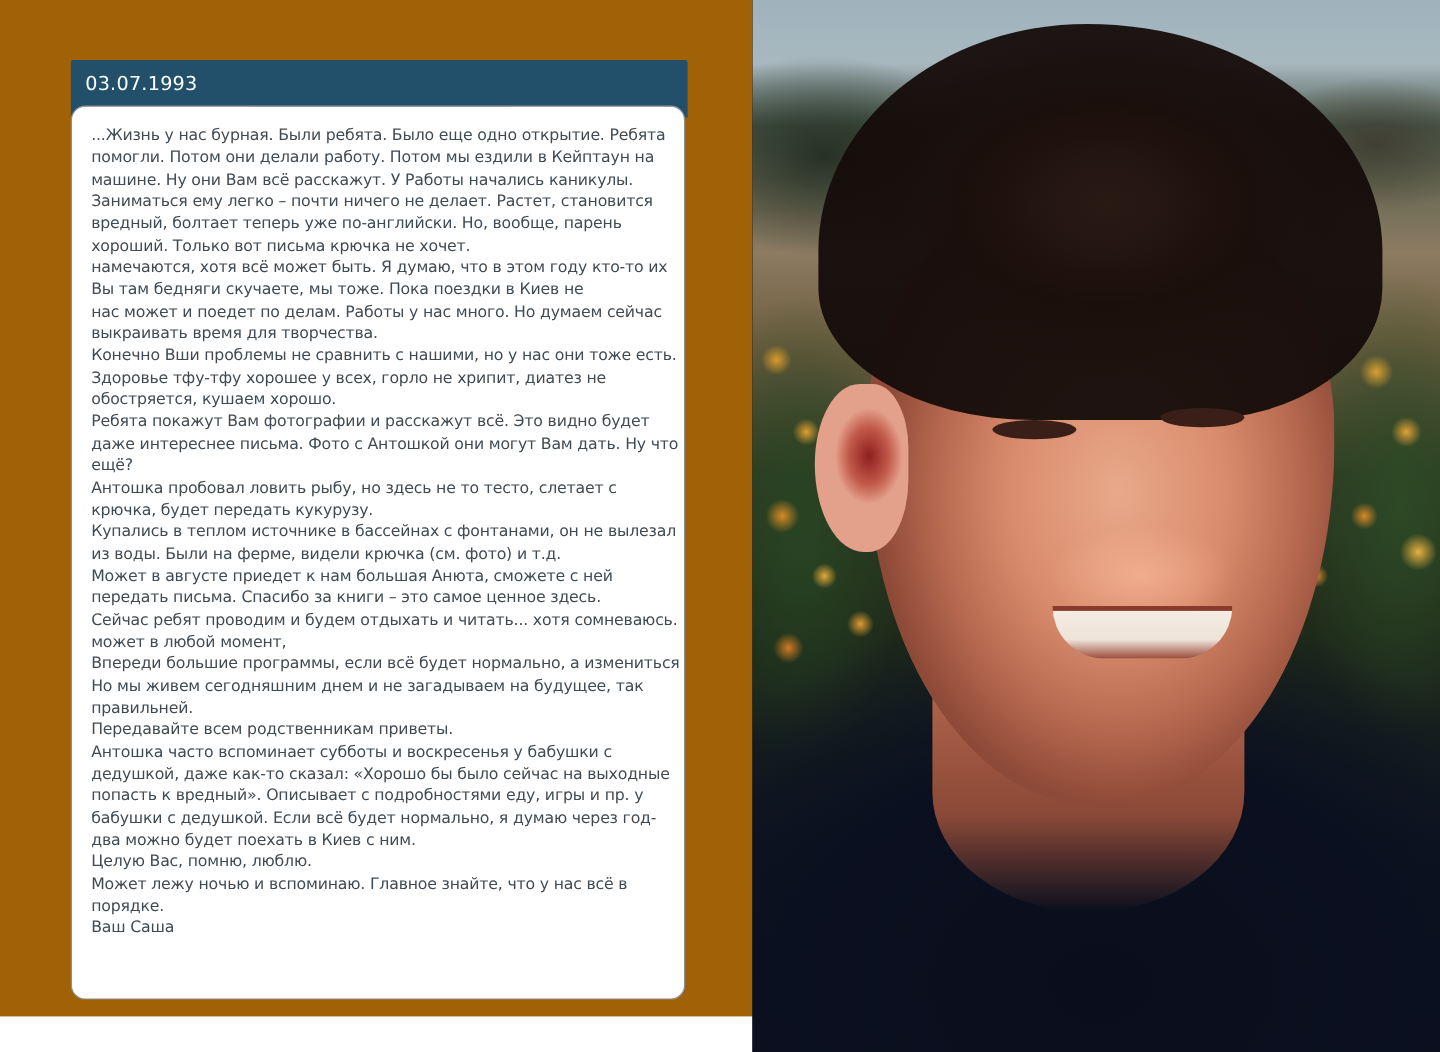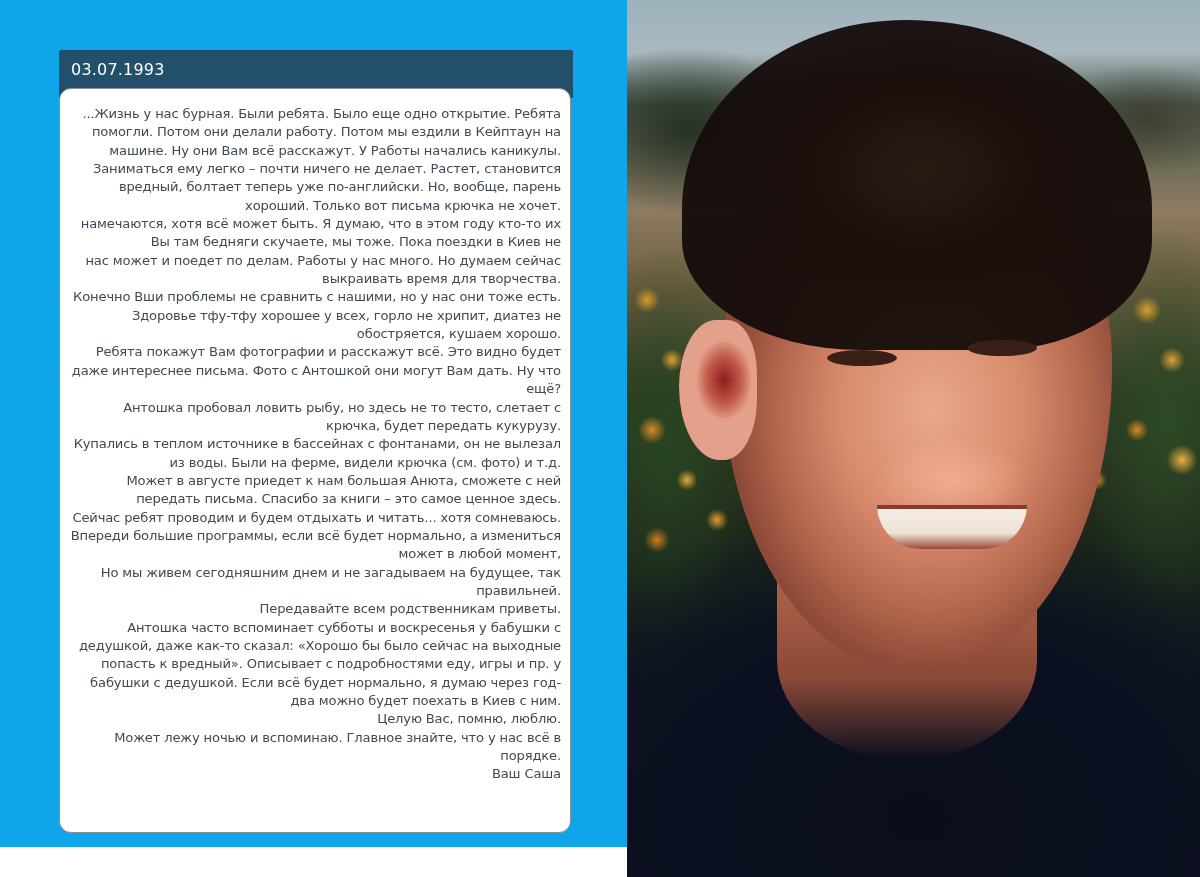--- a/index.html
+++ b/index.html
@@ -15,8 +15,7 @@
       position: relative;
       width: 1200px;
       height: 847px;
-      background: #0ea5e9;
-      text-align: right;
+      background: #a16207;
     }
     
     .letter-card {

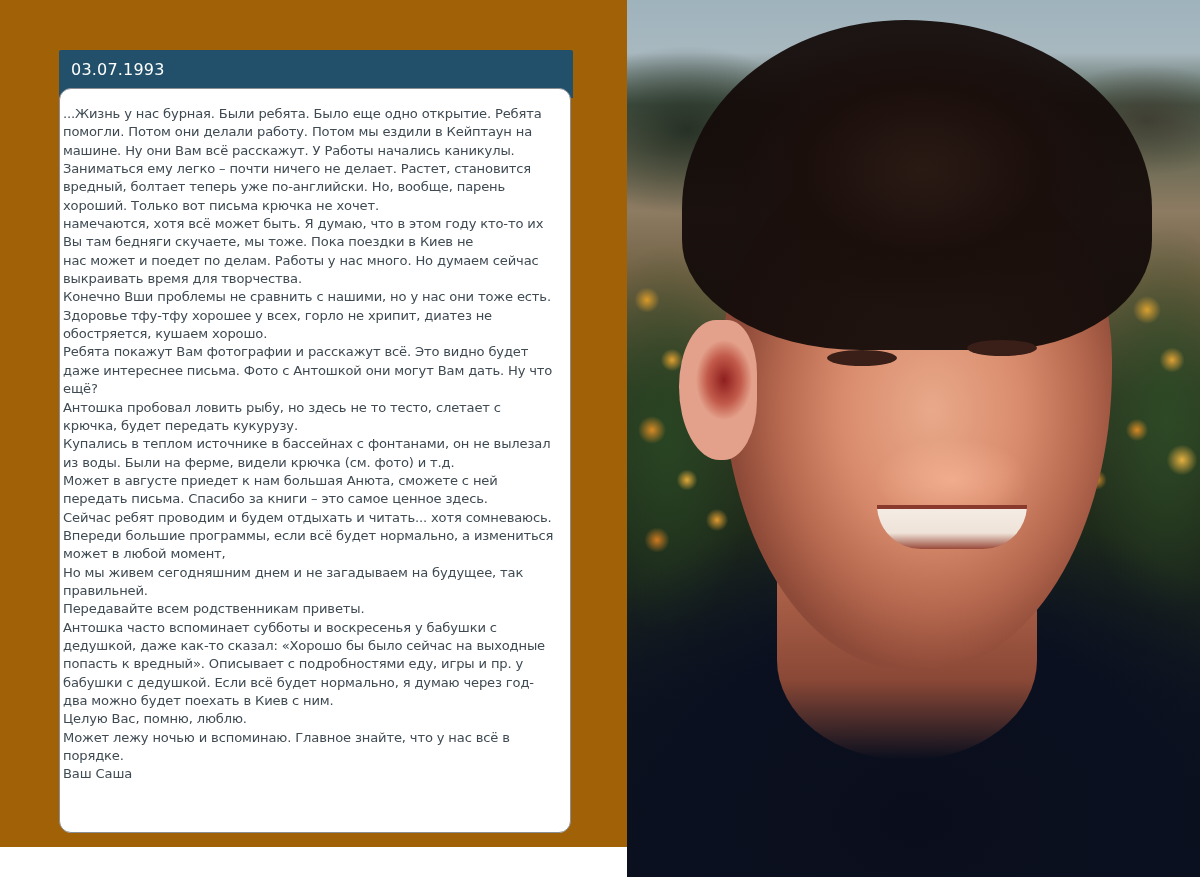--- a/index.html
+++ b/index.html
@@ -53,7 +53,7 @@
       border: 1px solid #8a8f94;
       border-radius: 12px;
       box-sizing: border-box;
-      padding: 16px 9px 10px 3px;
+      padding: 16px 9px 10px 16px;
     }
     .letter-text {
       margin: 0;

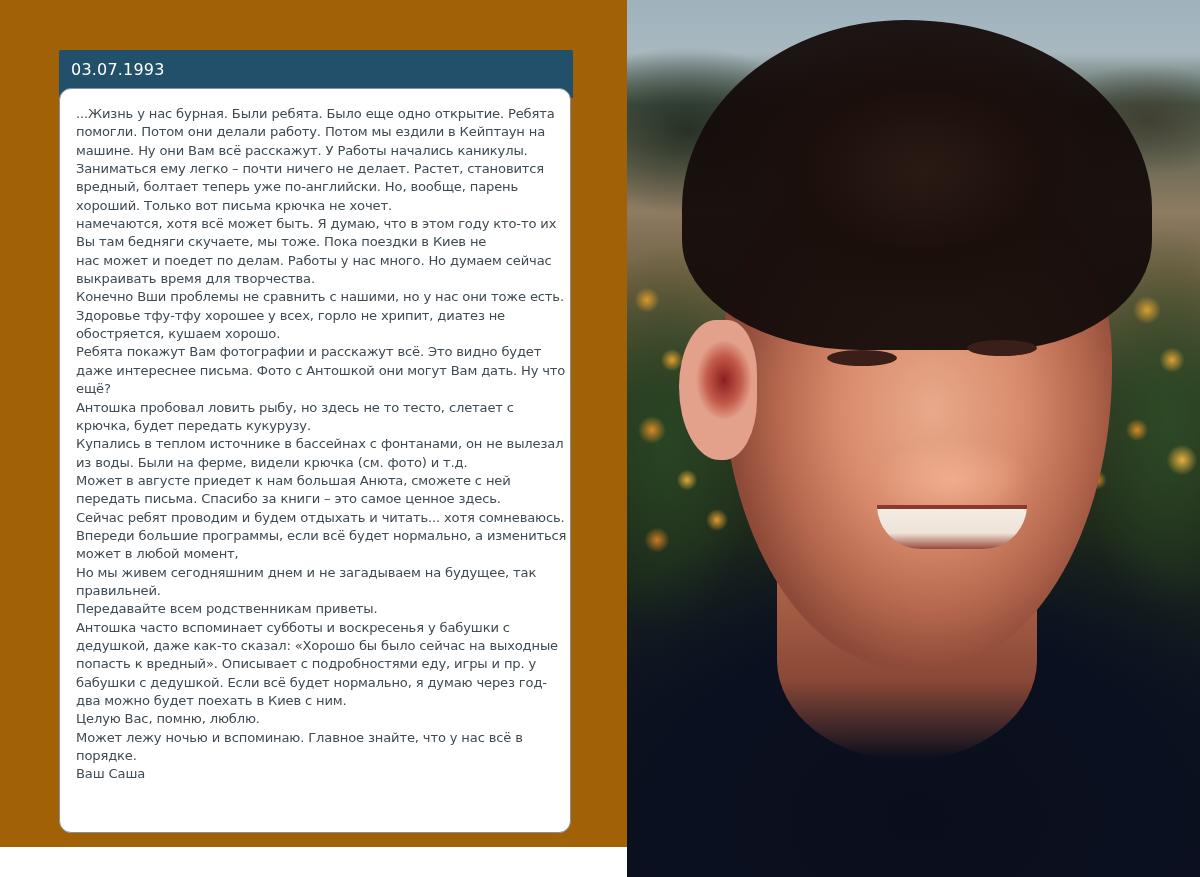--- a/index.html
+++ b/index.html
@@ -202,8 +202,8 @@
         <span class="letter-line">Может в августе приедет к нам большая Анюта, сможете с ней</span>
         <span class="letter-line">передать письма. Спасибо за книги – это самое ценное здесь.</span>
         <span class="letter-line">Сейчас ребят проводим и будем отдыхать и читать... хотя сомневаюсь.</span>
+        <span class="letter-line">может в любой момент,</span>
         <span class="letter-line">Впереди большие программы, если всё будет нормально, а измениться</span>
-        <span class="letter-line">может в любой момент,</span>
         <span class="letter-line">Но мы живем сегодняшним днем и не загадываем на будущее, так</span>
         <span class="letter-line">правильней.</span>
         <span class="letter-line">Передавайте всем родственникам приветы.</span>

